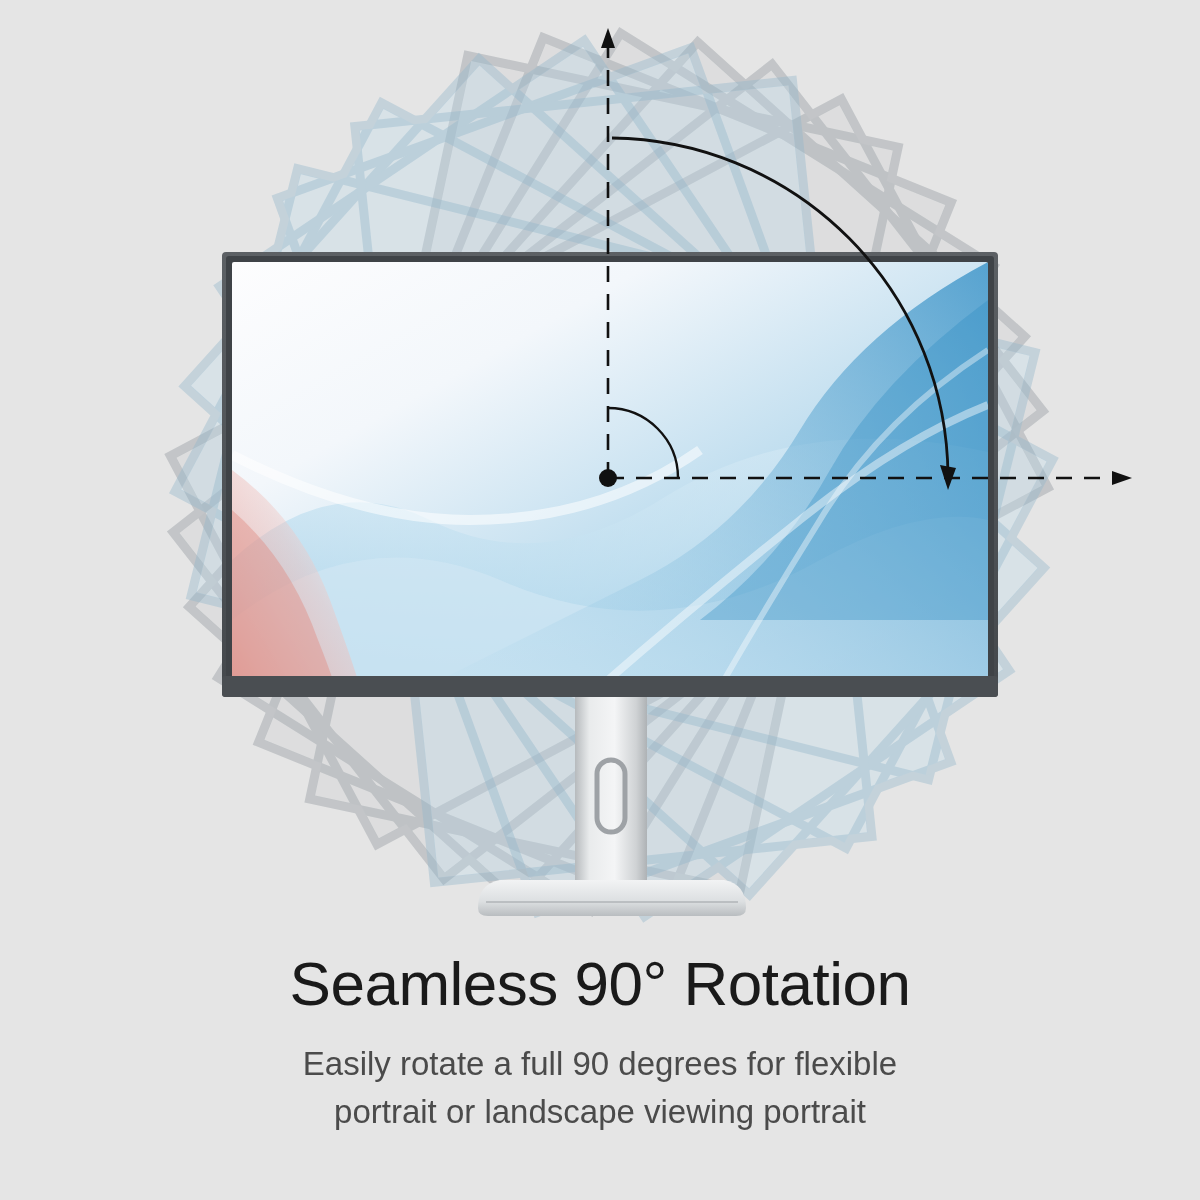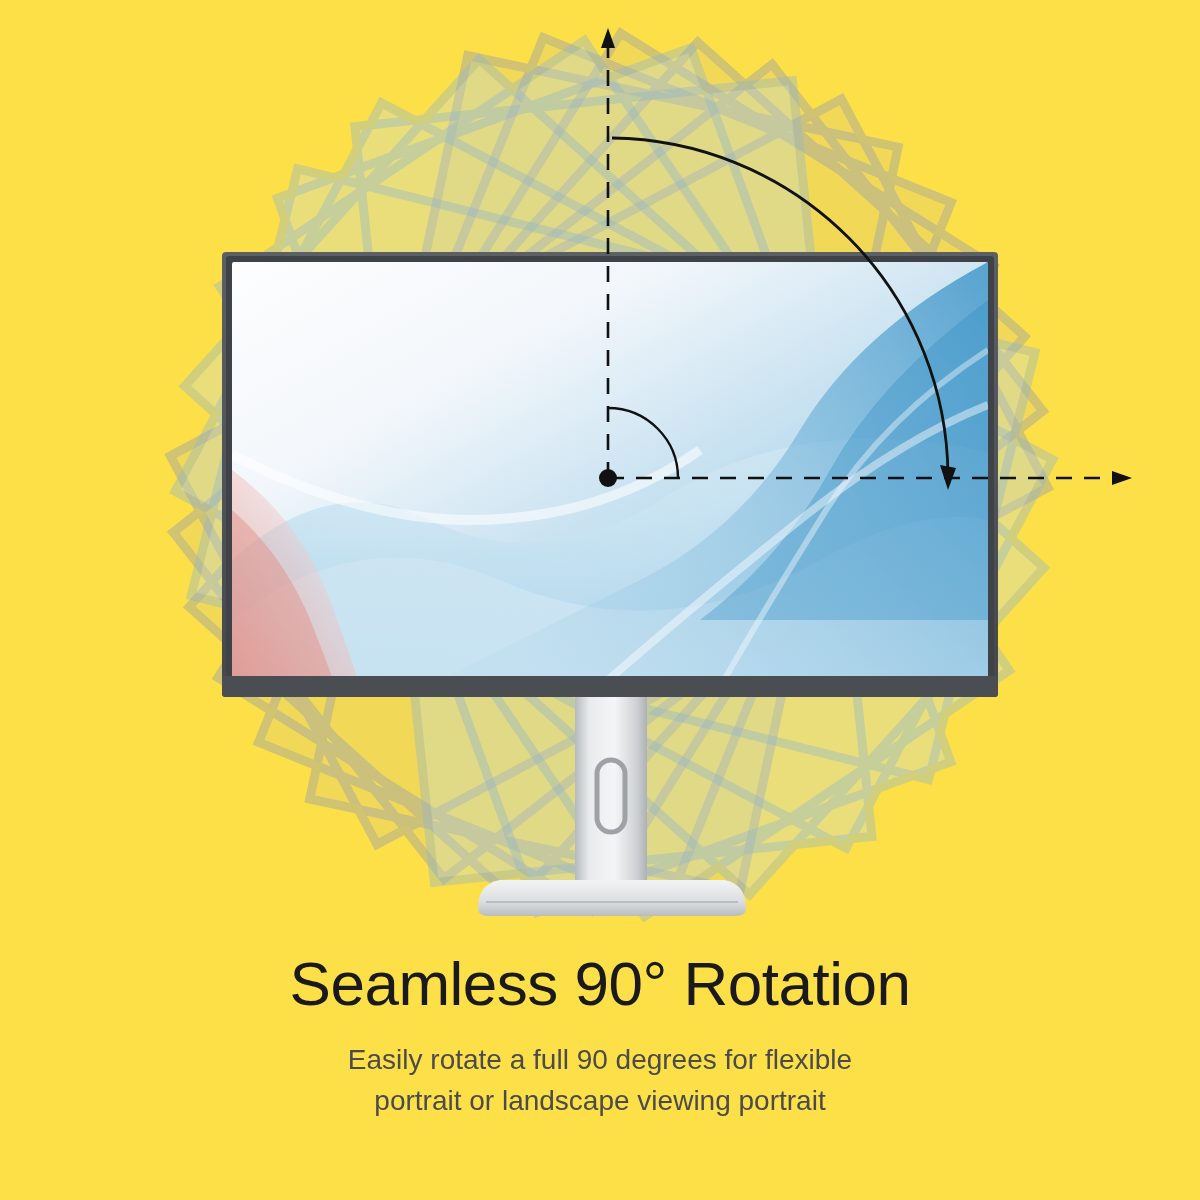--- a/index.html
+++ b/index.html
@@ -17,7 +17,7 @@
     position: relative;
     width: 1200px;
     height: 1200px;
-    background: #fde047;
+    background: #e5e5e5;
   }
   .illustration {
     position: absolute;

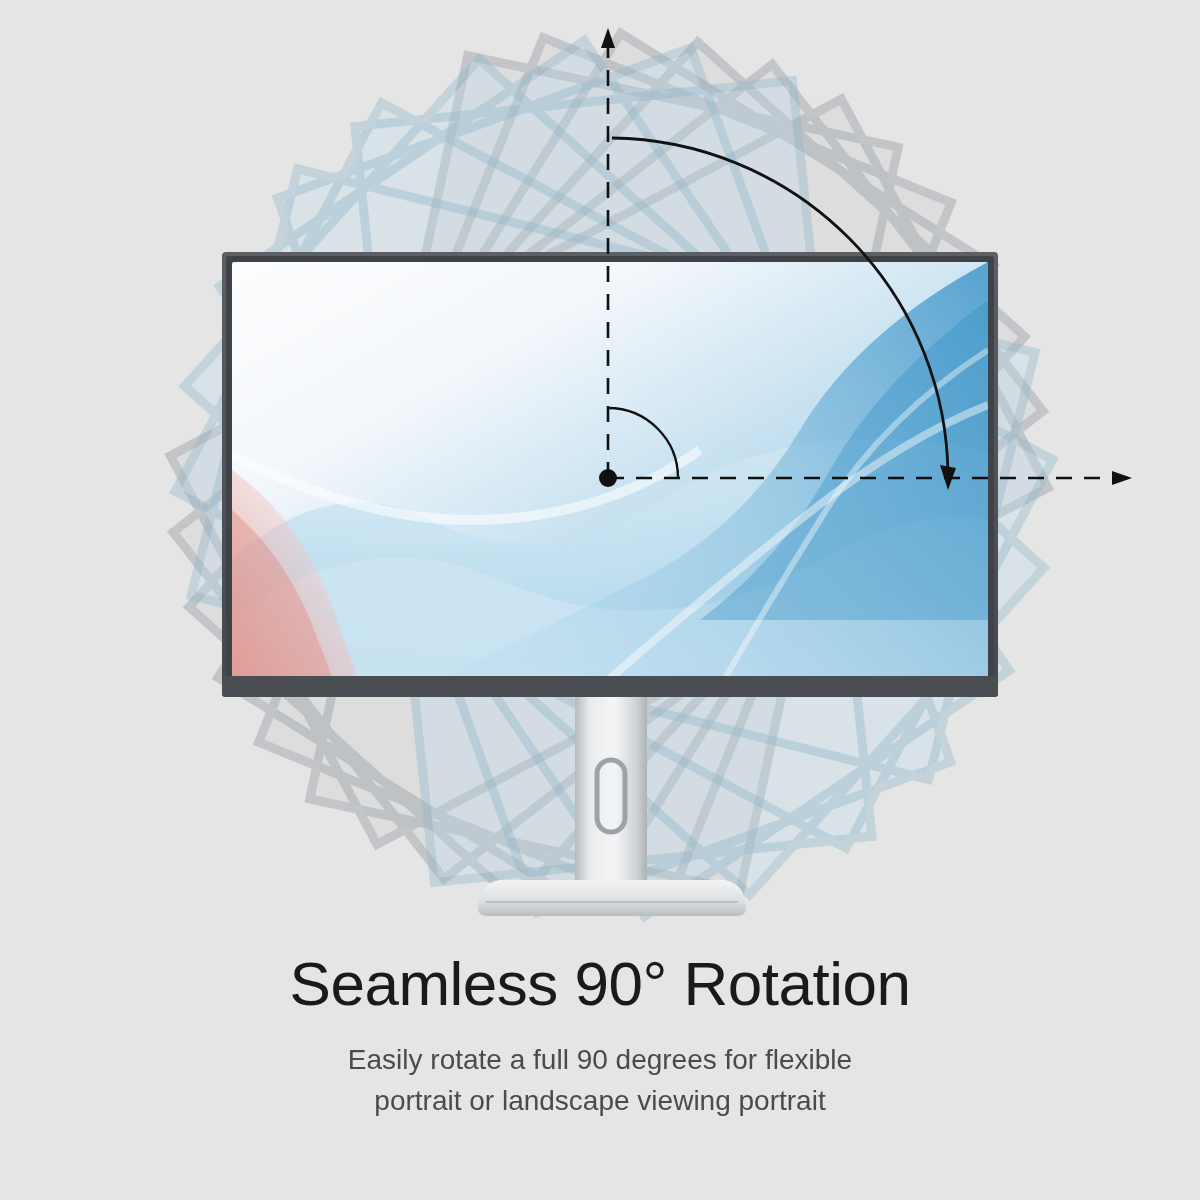--- a/index.html
+++ b/index.html
@@ -42,7 +42,7 @@
     line-height: 1.1;
   }
   .subline {
-    font-size: 28px;
+    font-size: 33px;
     font-weight: 400;
     color: #4b4b4b;
     line-height: 1.45;

